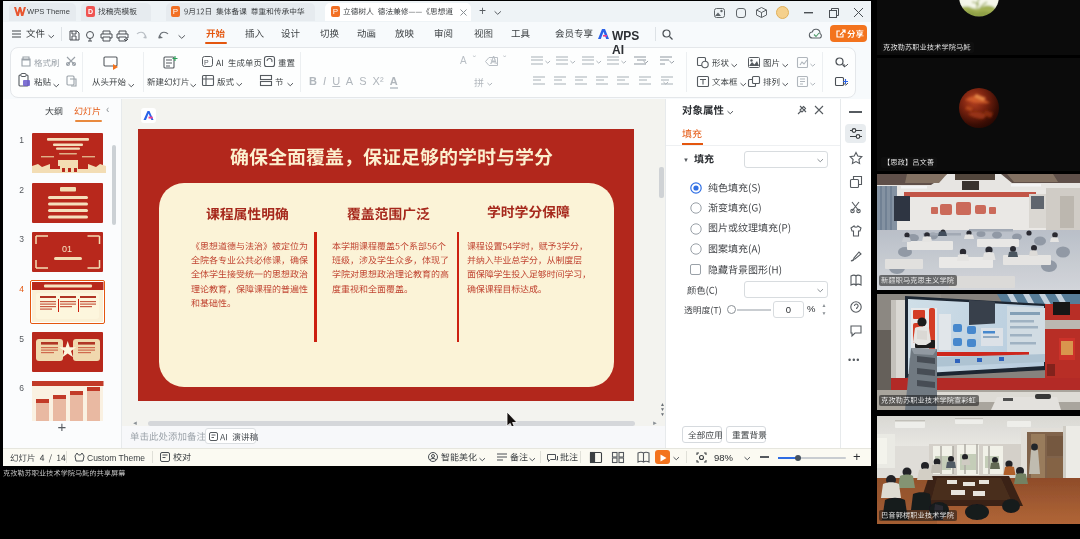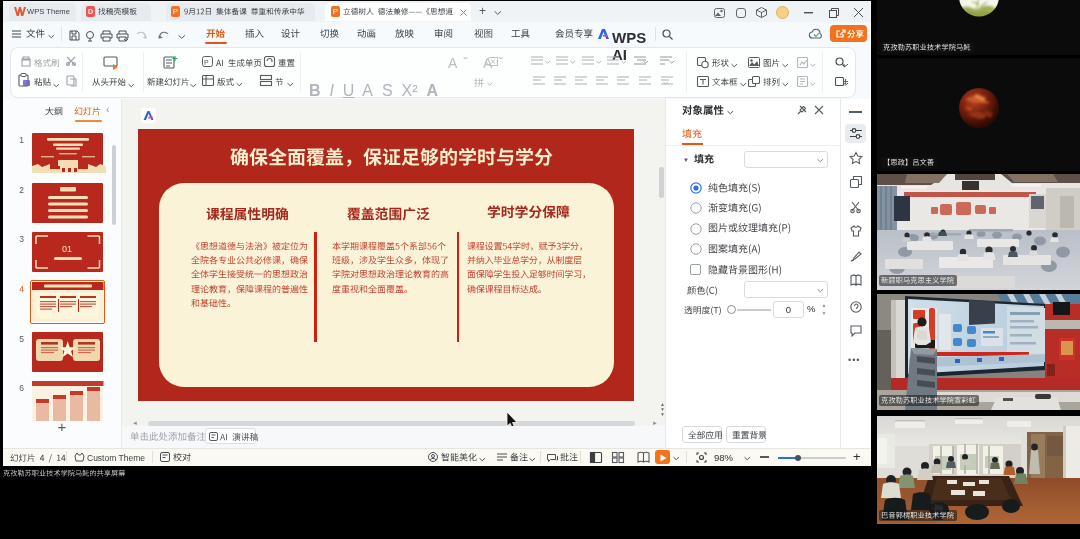--- a/index.html
+++ b/index.html
@@ -222,7 +222,7 @@
     <path d="M0 10L4 0h3l4 10H8.2L5.5 2.8L2.8 10z" fill="#2a62e8"></path>
     <path d="M5 6h4v1.6H5z" fill="#ef3f8f"></path>
   </svg>
-<div style="position:absolute;left:612px;top:29px;width:42px;height:11px;font-size:15px;font-weight:bold;color:#2c2f33;">WPS AI</div>
+<div style="position:absolute;left:612px;top:29px;width:42px;height:11px;font-size:12px;font-weight:bold;color:#2c2f33;">WPS AI</div>
 <div style="position:absolute;left:655px;top:27px;width:1px;height:14px;background:#dde2e6;"></div>
 <svg class="ab" style="left:662px;top:29px" width="11" height="11" fill="none" stroke="#4a4f54" stroke-width="1.2">
     <circle cx="4.5" cy="4.5" r="3.5"></circle>

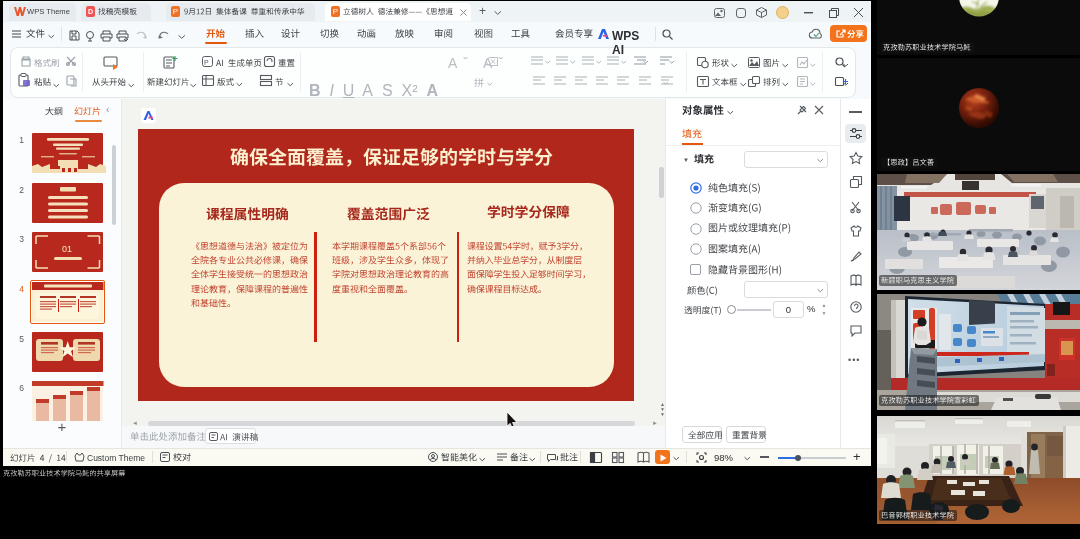--- a/index.html
+++ b/index.html
@@ -377,7 +377,7 @@
     <path d="M0.52 1.17L3.25 3.7439999999999998L5.98 1.17" stroke="#55595e" stroke-width="1" fill="none"></path>
   </svg>
 <div style="position:absolute;left:300px;top:52px;width:1px;height:40px;background:#eceff1;"></div>
-<div class="ab" style="left:448px;top:55px;color:#b9bfc5;font-size:14px;letter-spacing:6px;white-space:nowrap">Aˇ Aˇ</div>
+<div class="ab" style="left:460px;top:55px;color:#b9bfc5;font-size:10px;letter-spacing:6px;white-space:nowrap">Aˇ Aˇ</div>
 <svg class="ab" style="left:485px;top:57px" width="13" height="9">
     <path d="M4 0.5h8.5v8H4L0.5 4.5z" fill="none" stroke="#b9bfc5"></path>
     <path d="M6 2.5l4 4M10 2.5l-4 4" stroke="#b9bfc5"></path>

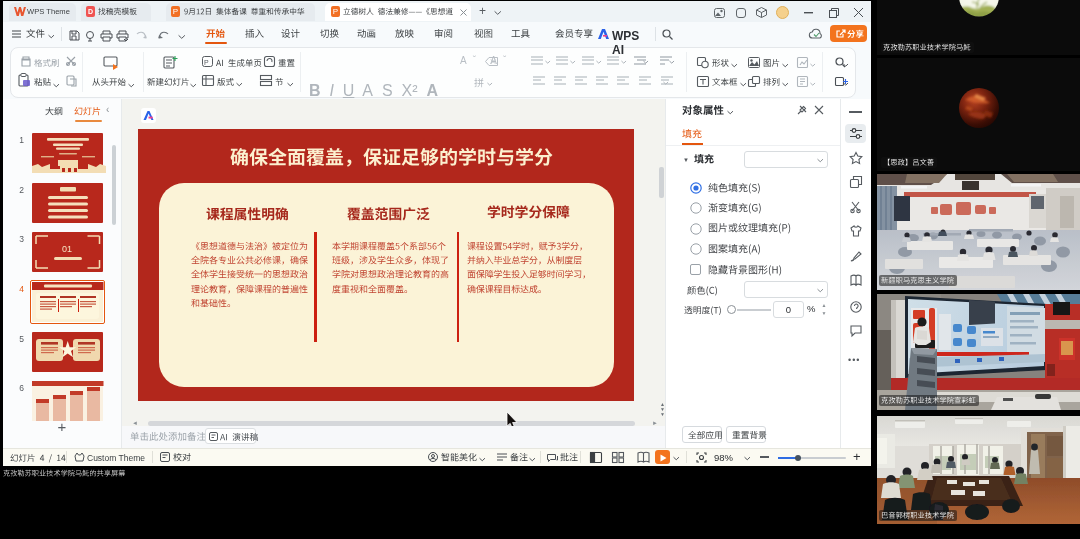--- a/index.html
+++ b/index.html
@@ -382,7 +382,7 @@
     <path d="M4 0.5h8.5v8H4L0.5 4.5z" fill="none" stroke="#b9bfc5"></path>
     <path d="M6 2.5l4 4M10 2.5l-4 4" stroke="#b9bfc5"></path>
   </svg>
-<div class="ab" style="left:309px;top:82px;color:#b0b6bc;font-size:16px;white-space:nowrap"><b>B</b>&nbsp; <i>I</i>&nbsp; <u>U</u>&nbsp; A&nbsp; S&nbsp; X²&nbsp; <b style="border-bottom:2px solid #c9cfd4">A</b></div>
+<div class="ab" style="left:309px;top:75px;color:#b0b6bc;font-size:11px;white-space:nowrap"><b>B</b>&nbsp; <i>I</i>&nbsp; <u>U</u>&nbsp; A&nbsp; S&nbsp; X²&nbsp; <b style="border-bottom:2px solid #c9cfd4">A</b></div>
 <div style="position:absolute;left:474px;top:76.5px;">
     <svg width="11" height="12">
       <g transform="translate(0,9.5) scale(0.01)" fill="#b0b6bc">

